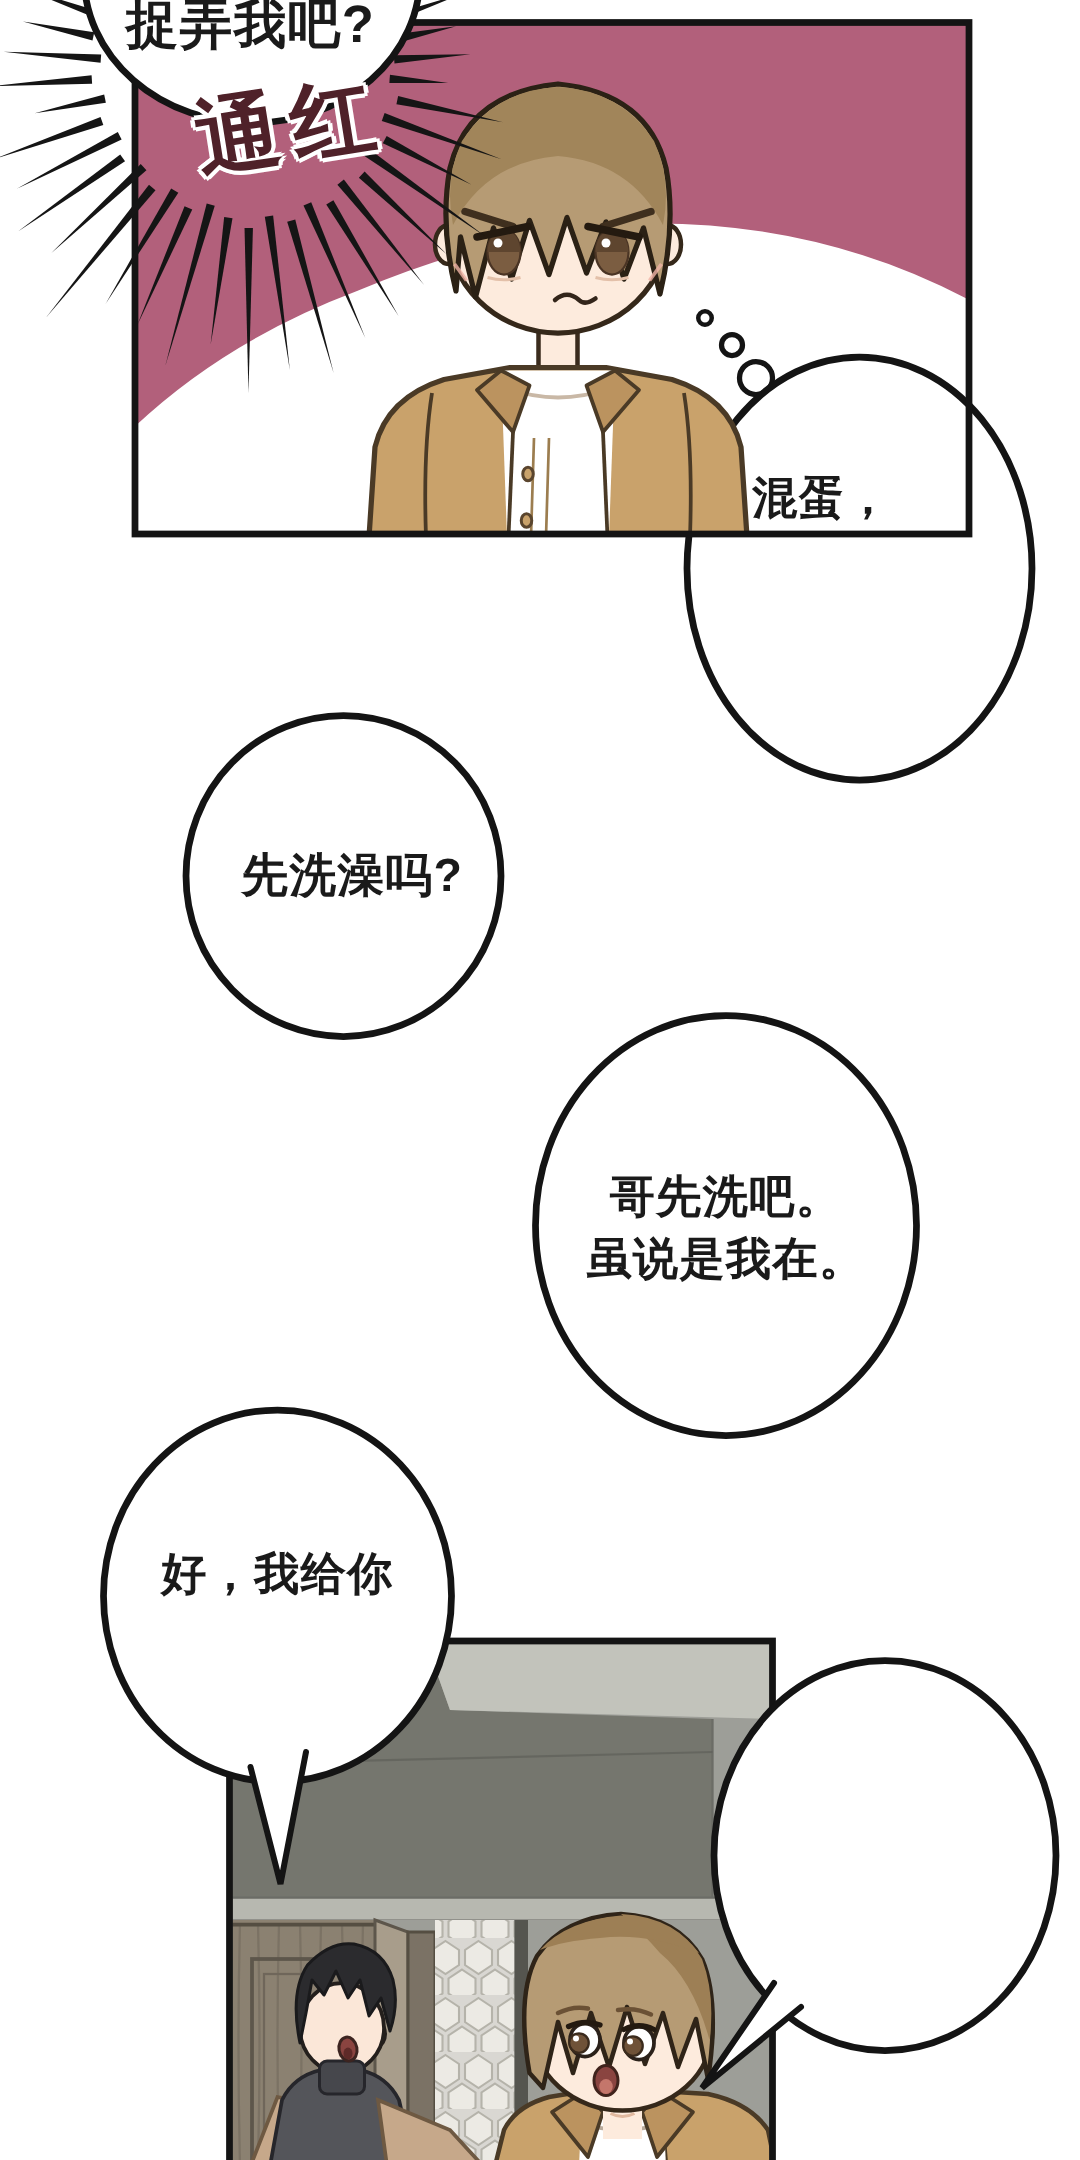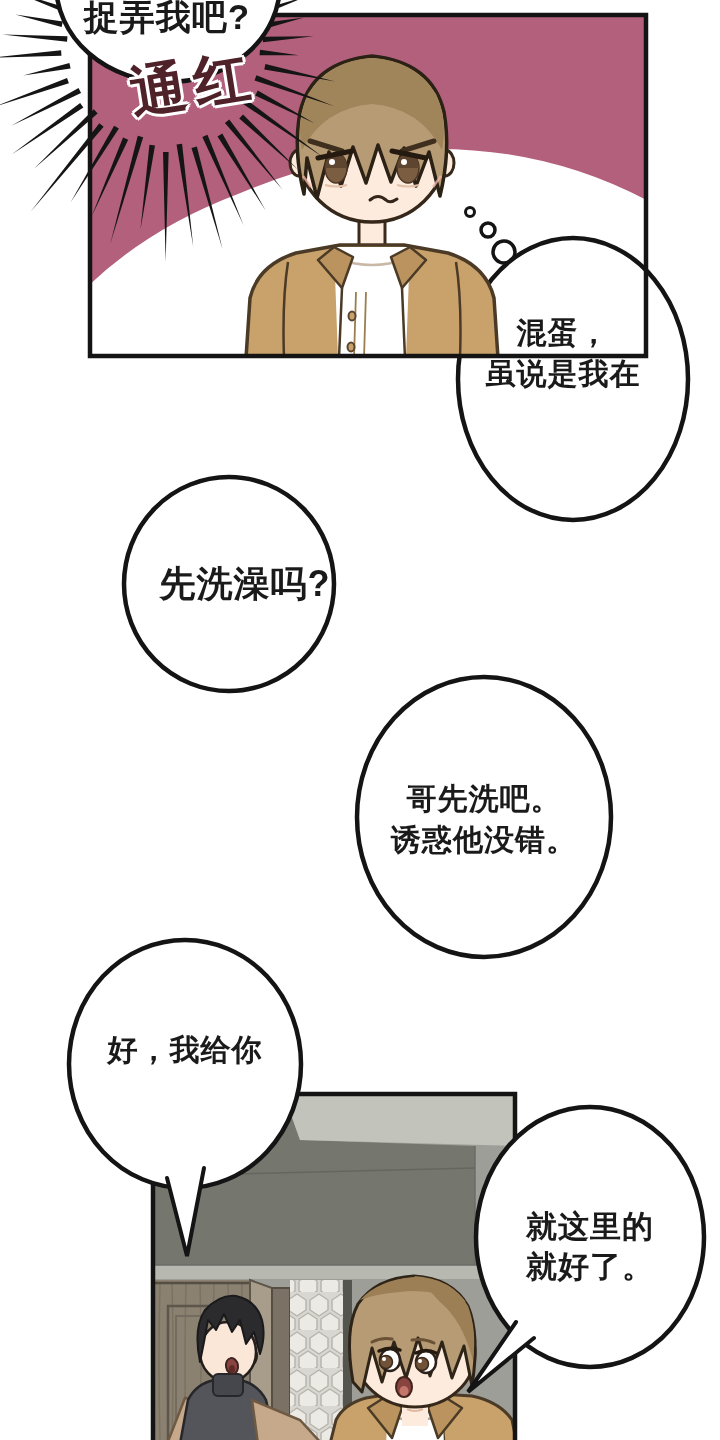--- a/index.html
+++ b/index.html
@@ -22,7 +22,7 @@
     text-shadow:3px 0 0 #fff,-3px 0 0 #fff,0 3px 0 #fff,0 -3px 0 #fff,
       2px 2px 0 #fff,-2px -2px 0 #fff,2px -2px 0 #fff,-2px 2px 0 #fff;
   }
-  .thought-text{left:443px;top:312px;width:240px;line-height:41px;}
+  .thought-text{left:428px;top:312px;width:240px;line-height:41px;}
   .bath-text{left:135px;top:564px;width:220px;font-size:36px;}
   .first-text{left:359px;top:778px;width:250px;line-height:41px;font-family:Liberation Serif, serif;}
   .tooth-text{left:65px;top:1030px;width:240px;}

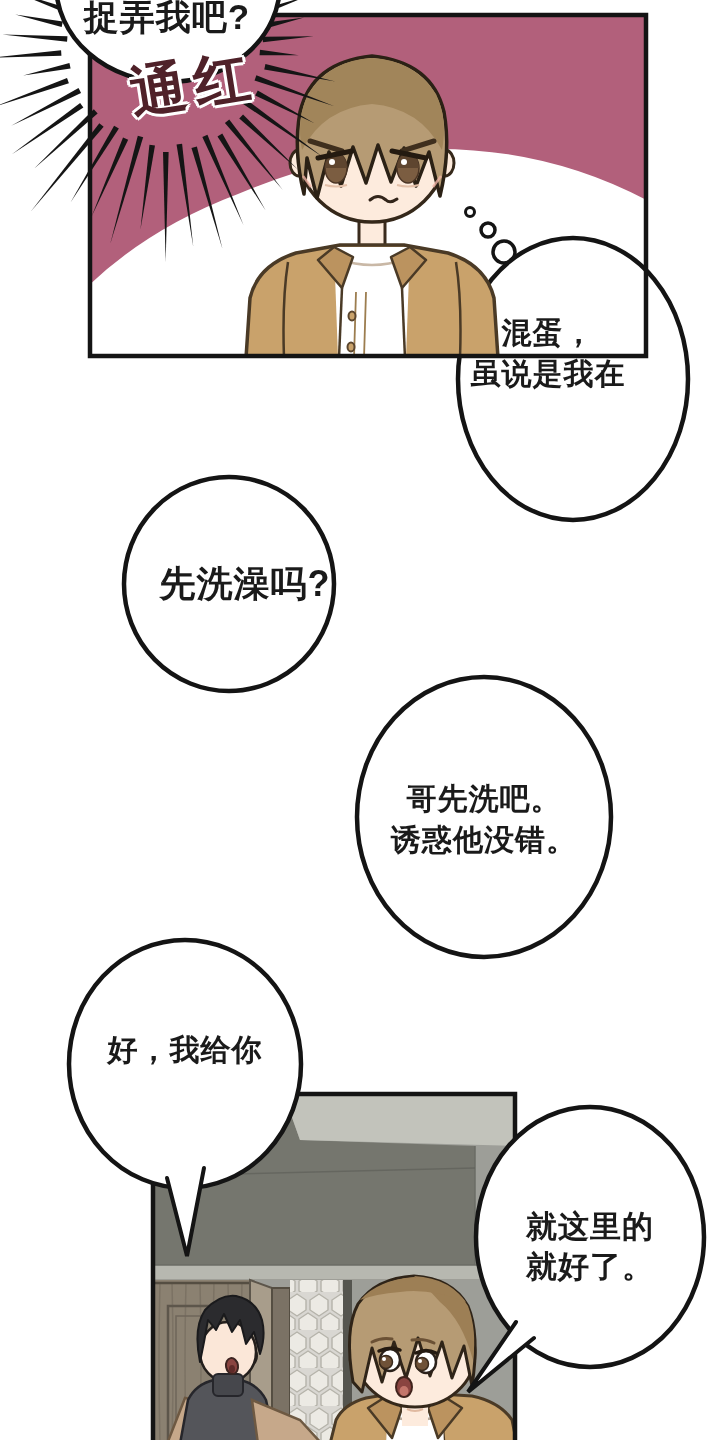--- a/index.html
+++ b/index.html
@@ -253,7 +253,6 @@
 
 <div class="btxt thought-text">
   <span>混蛋，</span>
-  <span>虽说是我在</span>
 </div>
 
 <div class="btxt bath-text">

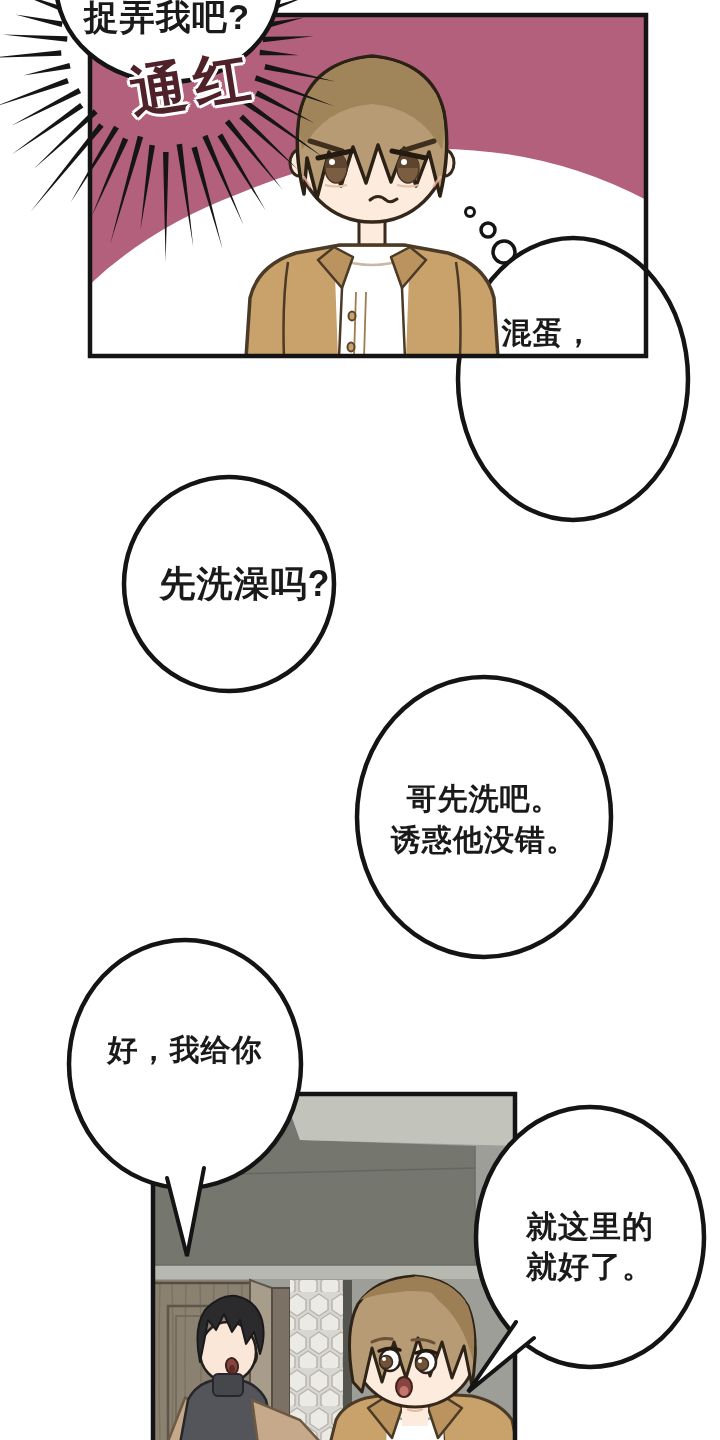--- a/index.html
+++ b/index.html
@@ -23,7 +23,7 @@
       2px 2px 0 #fff,-2px -2px 0 #fff,2px -2px 0 #fff,-2px 2px 0 #fff;
   }
   .thought-text{left:428px;top:312px;width:240px;line-height:41px;}
-  .bath-text{left:135px;top:564px;width:220px;font-size:36px;}
+  .bath-text{left:125px;top:564px;width:220px;font-size:31px;}
   .first-text{left:359px;top:778px;width:250px;line-height:41px;font-family:Liberation Serif, serif;}
   .tooth-text{left:65px;top:1030px;width:240px;}
   .here-text{left:472px;top:1207px;width:236px;font-size:31px;}

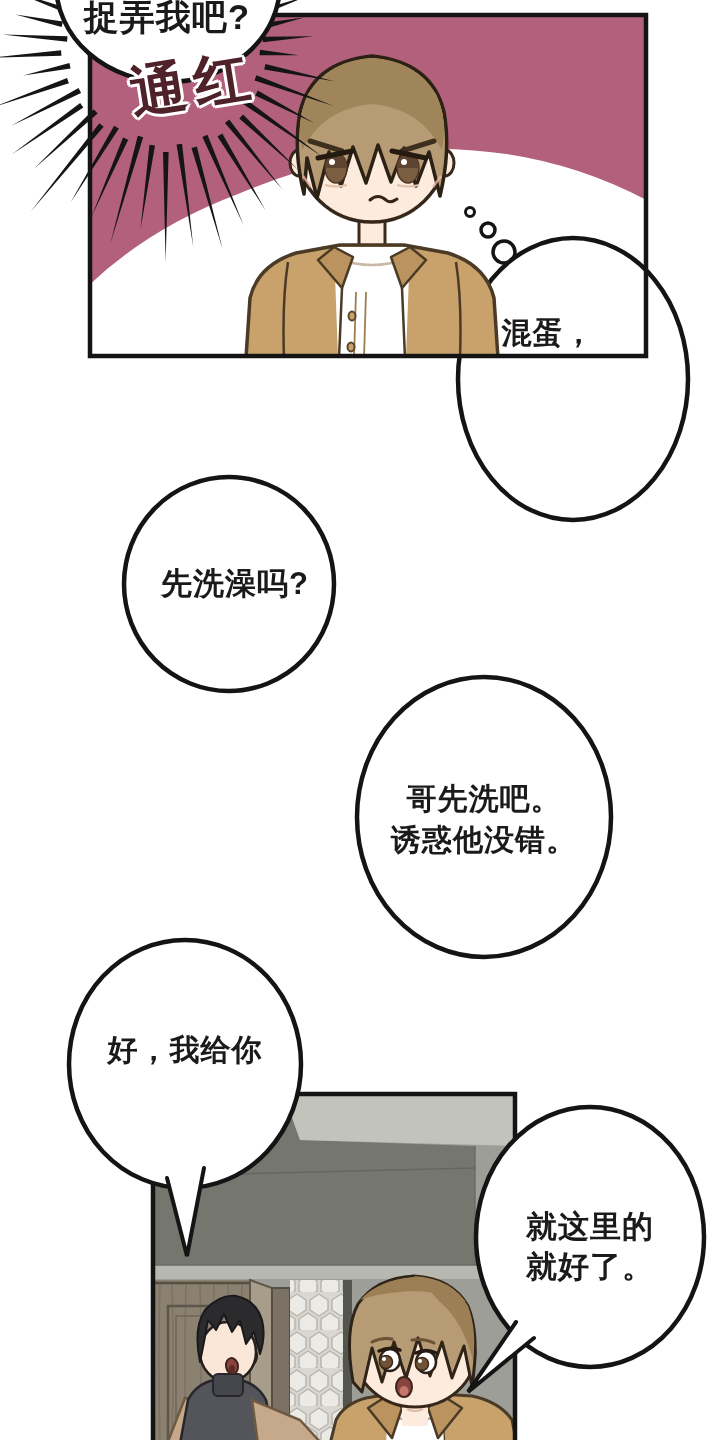--- a/index.html
+++ b/index.html
@@ -261,7 +261,7 @@
 
 <div class="btxt first-text">
   <span>哥先洗吧。</span>
-  <span>诱惑他没错。</span>
+  <span>虽说是我在。</span>
 </div>
 
 <div class="btxt tooth-text">

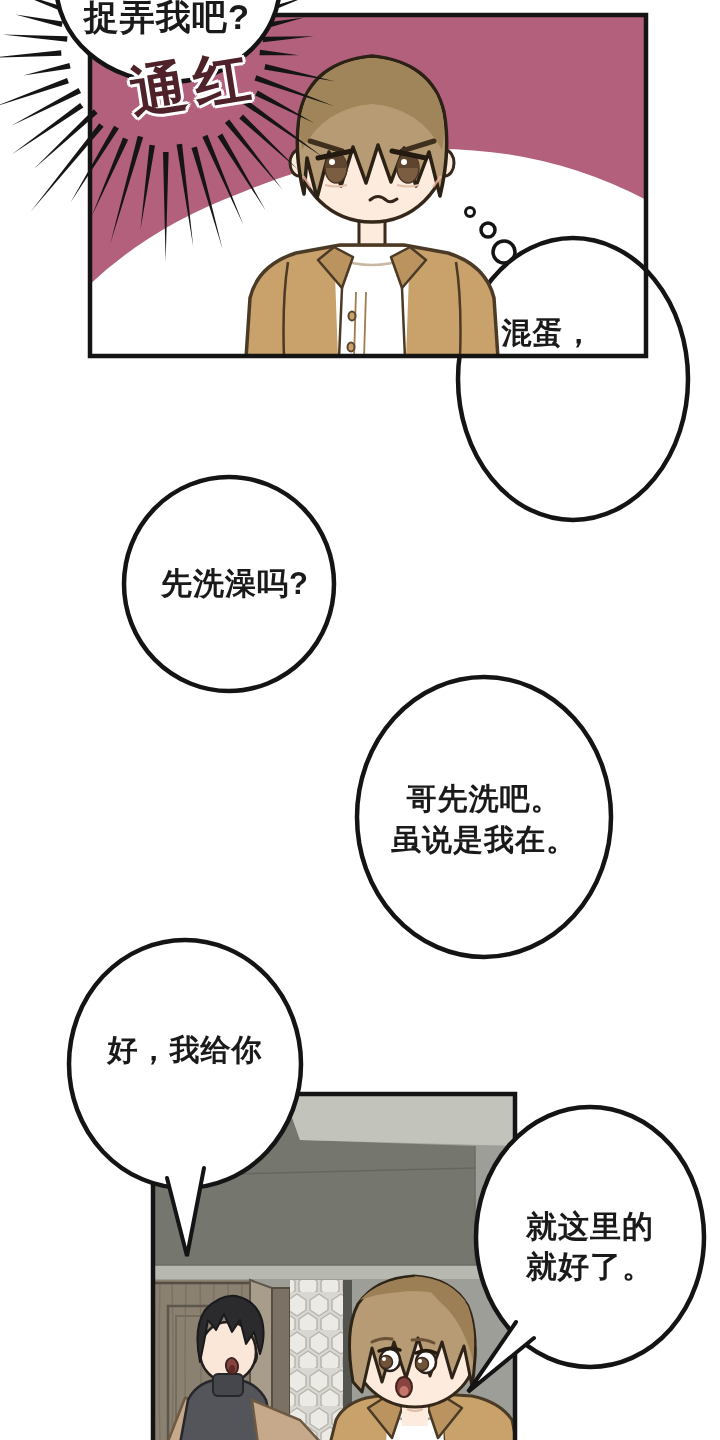--- a/index.html
+++ b/index.html
@@ -268,10 +268,6 @@
   <span>好，我给你</span>
 </div>
 
-<div class="btxt here-text">
-  <span>就这里的</span>
-  <span>就好了。</span>
-</div>
 
 </div>
 

